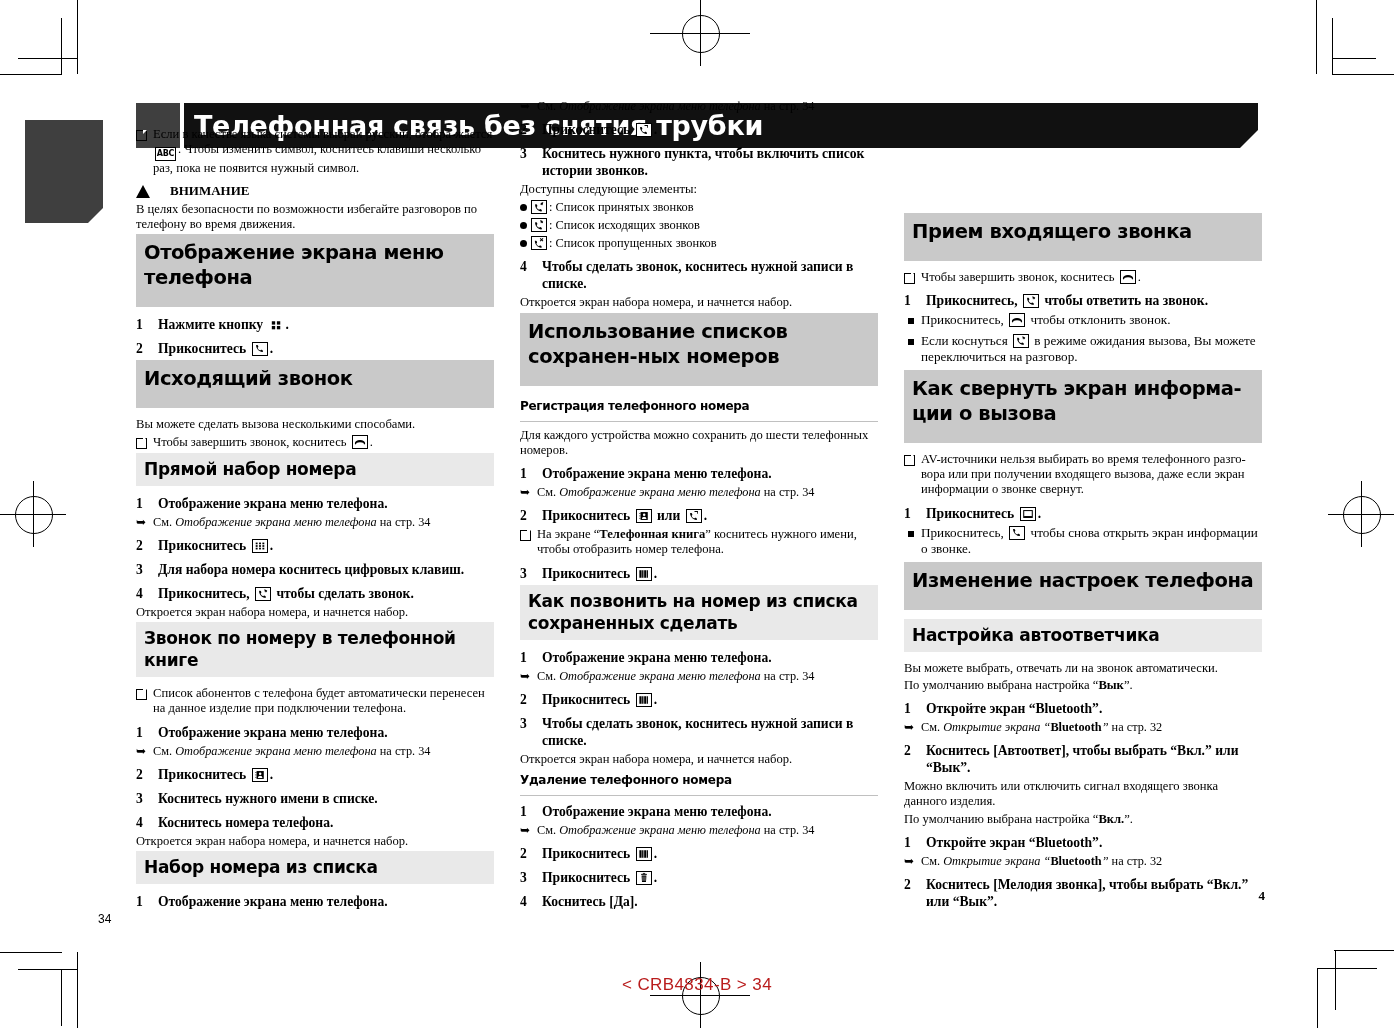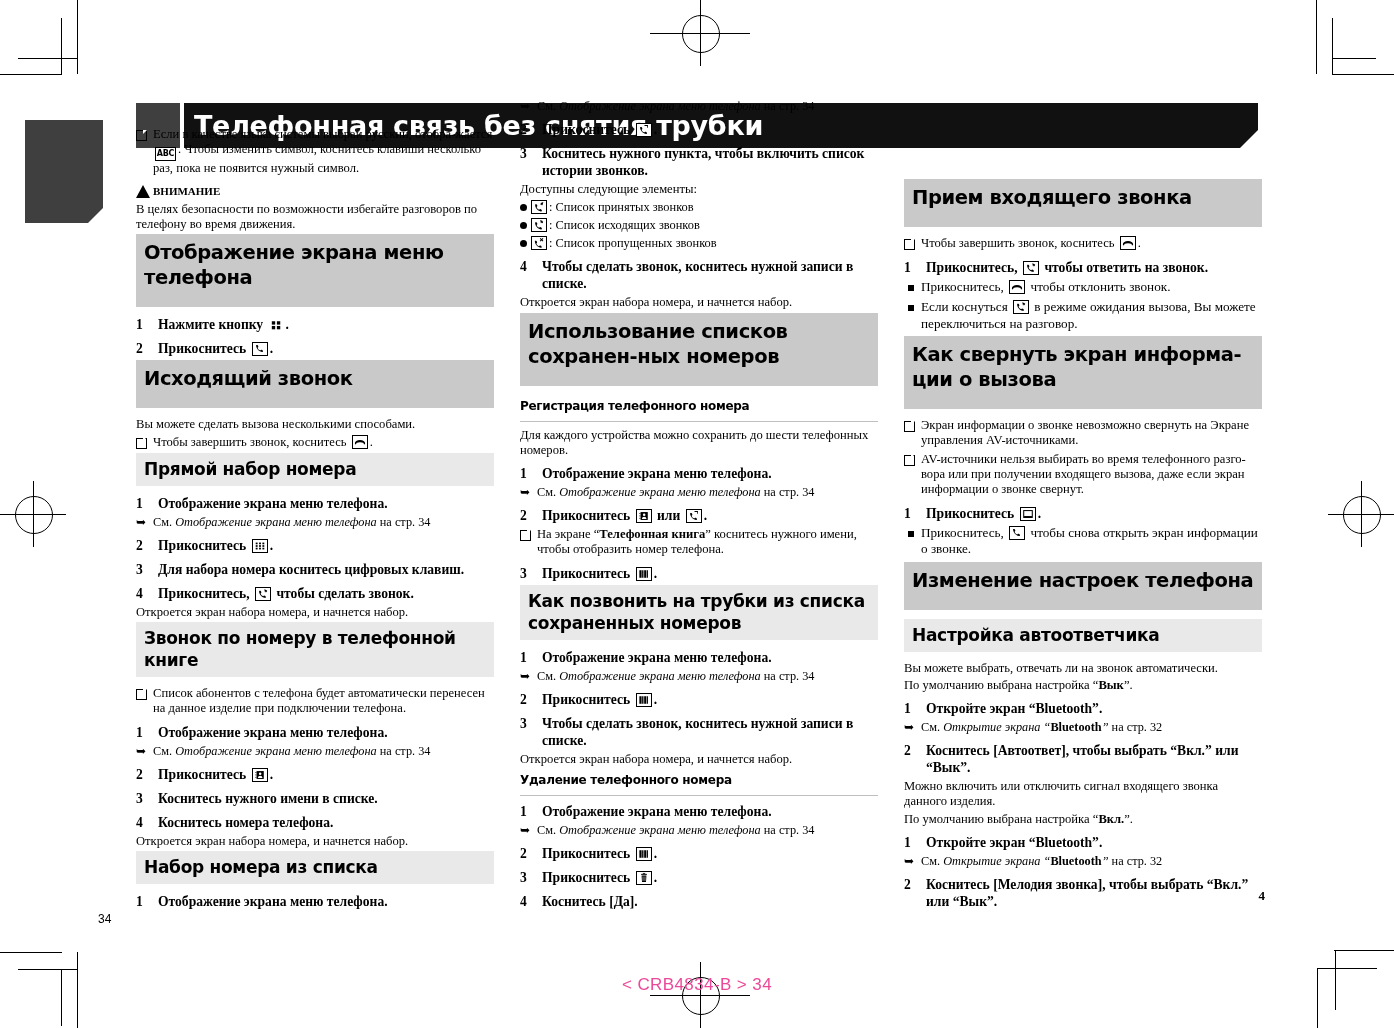--- a/index.html
+++ b/index.html
@@ -136,8 +136,8 @@
 
   .caution-head{
     font-family:"Liberation Serif", serif; font-weight:bold;
-    font-size:11px; line-height:18px; margin:5px 0 2px 0;
-    display:flex; align-items:center; gap:3px;
+    font-size:13px; line-height:18px; margin:5px 0 2px 0;
+    display:flex; align-items:center; gap:20px;
   }
   .tri{
     width:0;height:0;border-style:solid;

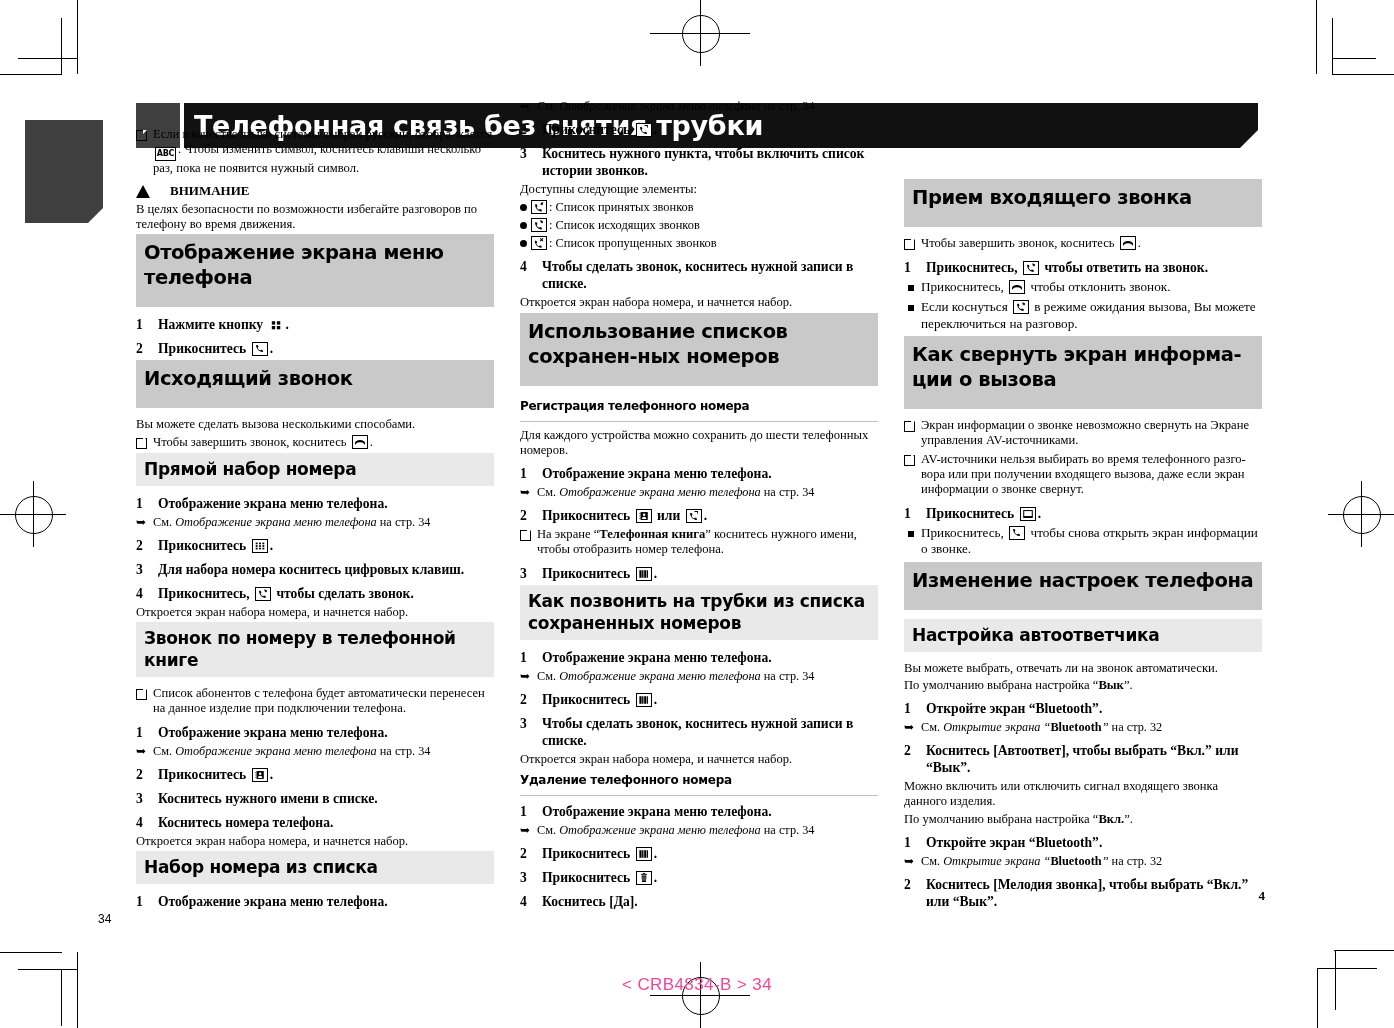--- a/index.html
+++ b/index.html
@@ -565,10 +565,6 @@
     <h1 class="h-lvl1 mt">Как свернуть экран информа-ции о вызова</h1>
     <div class="note">
       <span class="bullet-sq"></span>
-      <span class="txt">Экран информации о звонке невозможно свернуть на Экране управления AV-источниками.</span>
-    </div>
-    <div class="note">
-      <span class="bullet-sq"></span>
       <span class="txt">AV-источники нельзя выбирать во время телефонного разго-вора или при получении входящего вызова, даже если экран информации о звонке свернут.</span>
     </div>
     <div class="step">

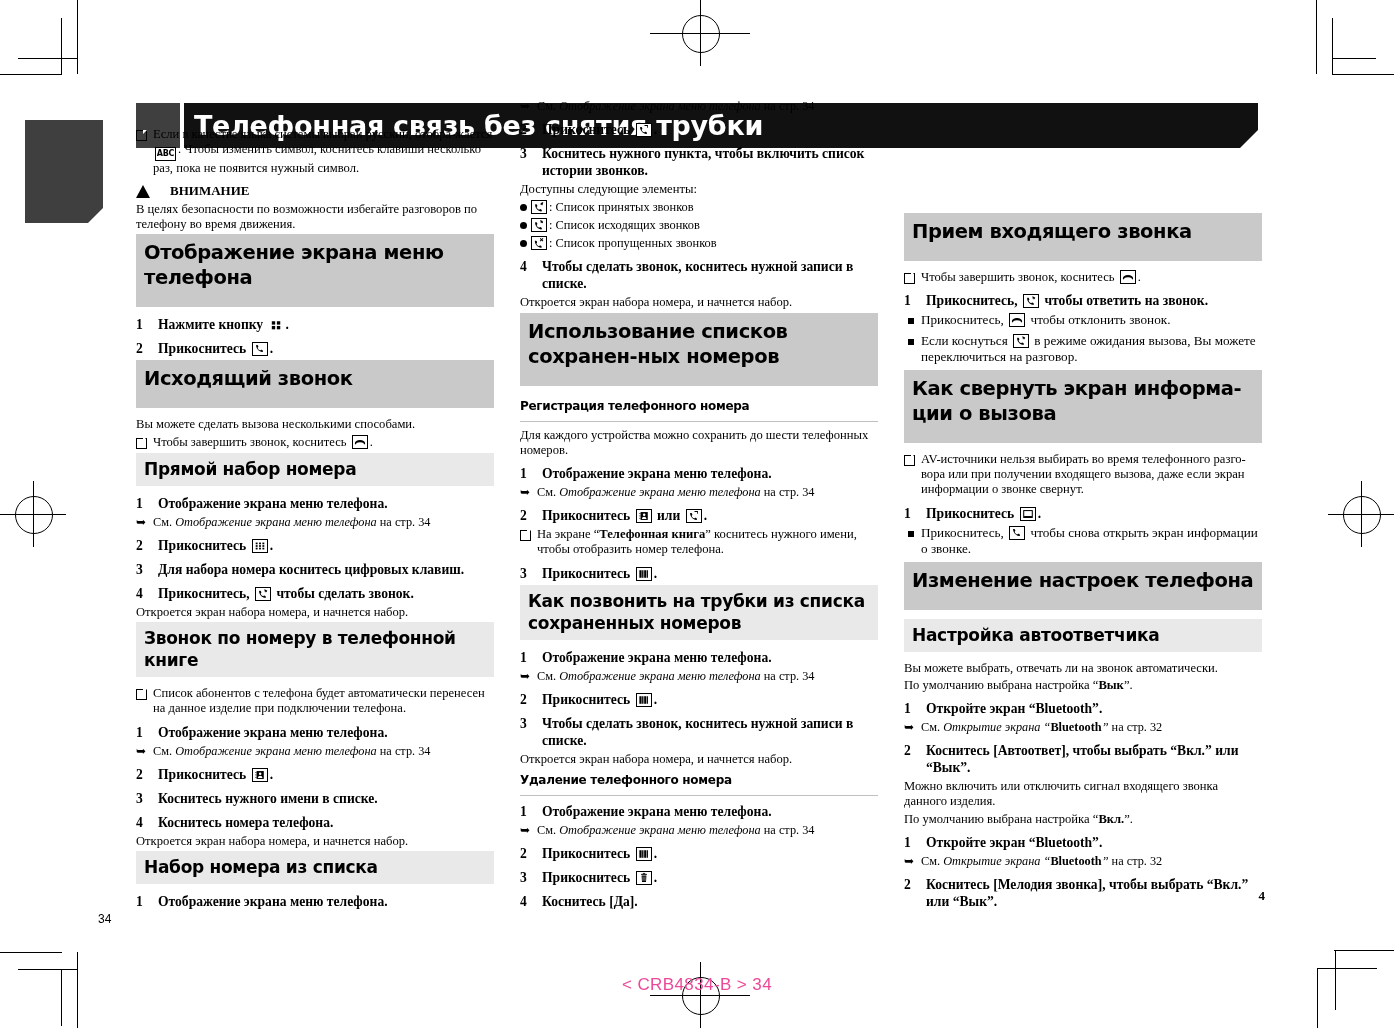--- a/index.html
+++ b/index.html
@@ -455,7 +455,7 @@
             </svg></span>.</span>
     </div>
 
-    <h2 class="h-lvl2 mt">Как позвонить на трубки из списка сохраненных номеров</h2>
+    <h2 class="h-lvl2 mt">Как позвонить на номер из списка сохраненных сделать</h2>
     <div class="step">
       <span class="num">1</span>
       <span class="txt">Отображение экрана меню телефона.</span>

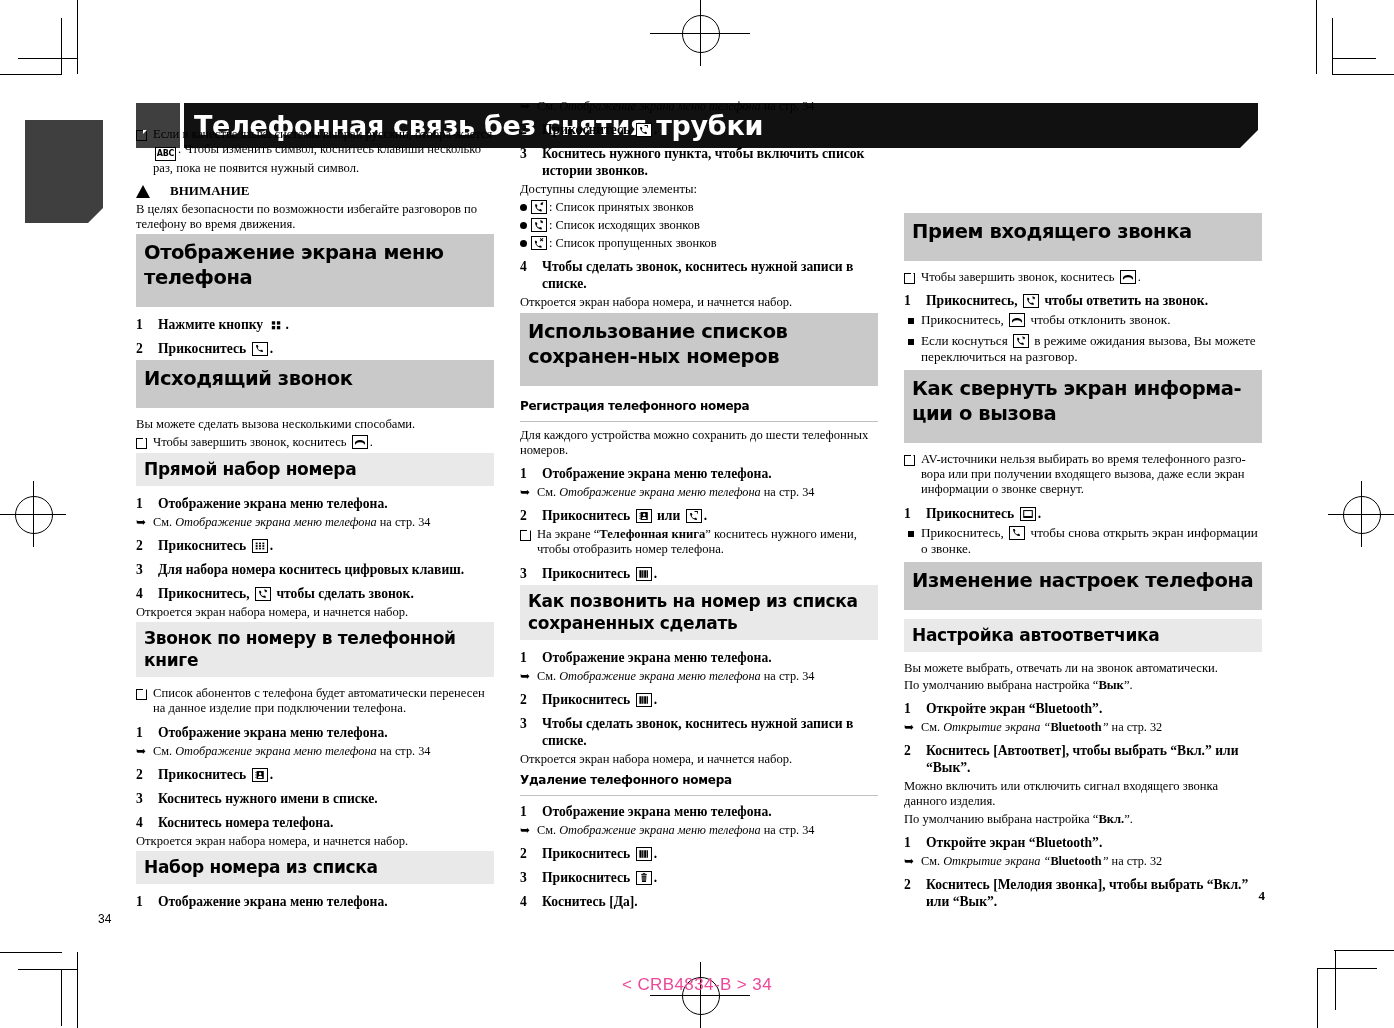--- a/index.html
+++ b/index.html
@@ -175,7 +175,7 @@
   .footer-code{
     position:absolute; left:0; right:0; top:975px; text-align:center;
     font-family:"Liberation Sans", sans-serif; font-size:17px;
-    letter-spacing:0.4px; color:#ec4899;
+    letter-spacing:0.4px; color:#b91c1c;
   }
 </style>
 </head>

